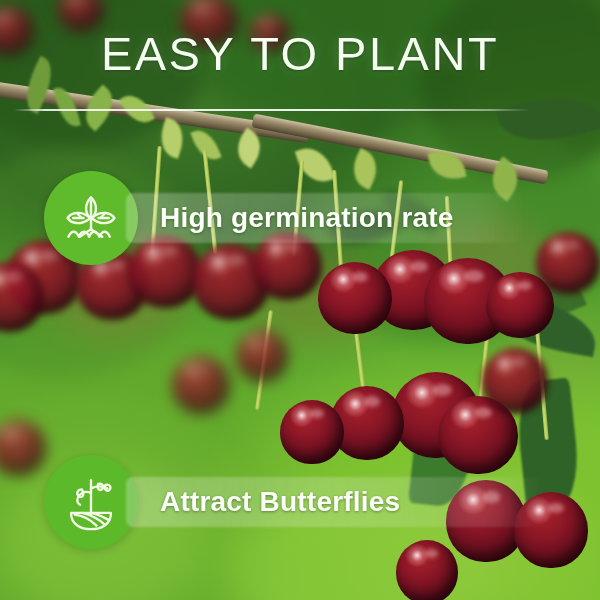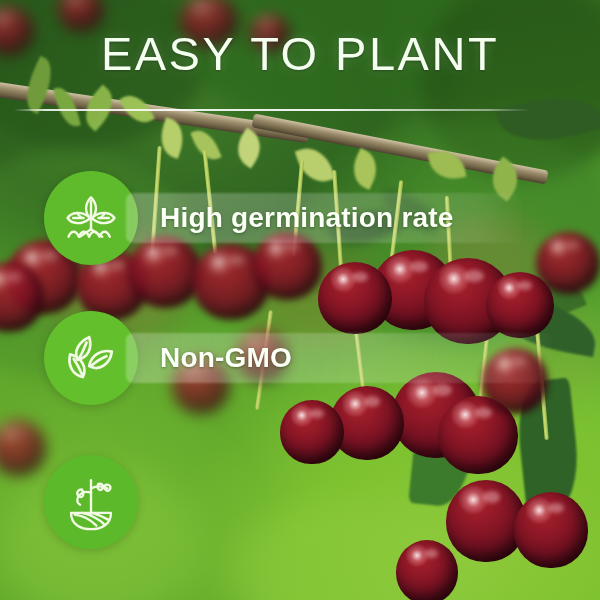--- a/index.html
+++ b/index.html
@@ -310,27 +310,6 @@
     </div>
   </div>
 
-  <div class="feature f2">
-    <div class="badge" style="background:#63c02c;">
-      <span>
-        <svg width="58" height="58" viewBox="0 0 64 64" fill="none" stroke="#f2fae6" stroke-width="3" stroke-linecap="round" stroke-linejoin="round">
-
-          <path d="M30 9 C18 14 13 25 17 34 C28 32 34 22 30 9 Z"></path>
-          <path d="M27 15 C24 22 22 28 19 32"></path>
-
-          <path d="M9 28 C6 40 12 51 23 53 C28 43 22 31 9 28 Z"></path>
-          <path d="M13 33 C17 39 20 45 22 50"></path>
-
-          <path d="M55 25 C43 22 32 29 30 41 C41 47 53 39 55 25 Z"></path>
-          <path d="M49 30 C42 33 36 37 32 41"></path>
-        </svg>
-      </span>
-    </div>
-    <div class="label-wrap">
-      <div class="label-band"></div>
-      <div class="label">Non-GMO</div>
-    </div>
-  </div>
 
   <div class="feature f3">
     <div class="badge" style="background:#5cb92a;">

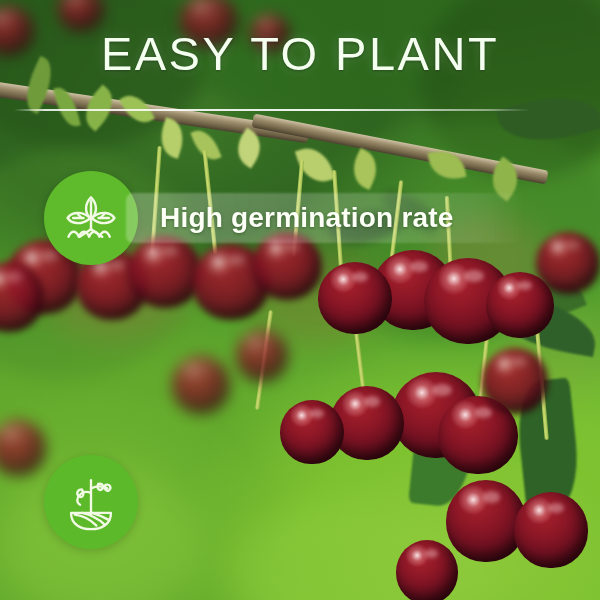--- a/index.html
+++ b/index.html
@@ -333,6 +333,10 @@
         </svg>
       </span>
     </div>
+    <div class="label-wrap">
+      <div class="label-band"></div>
+      <div class="label">Attract Butterflies</div>
+    </div>
   </div>
 
 </div>

